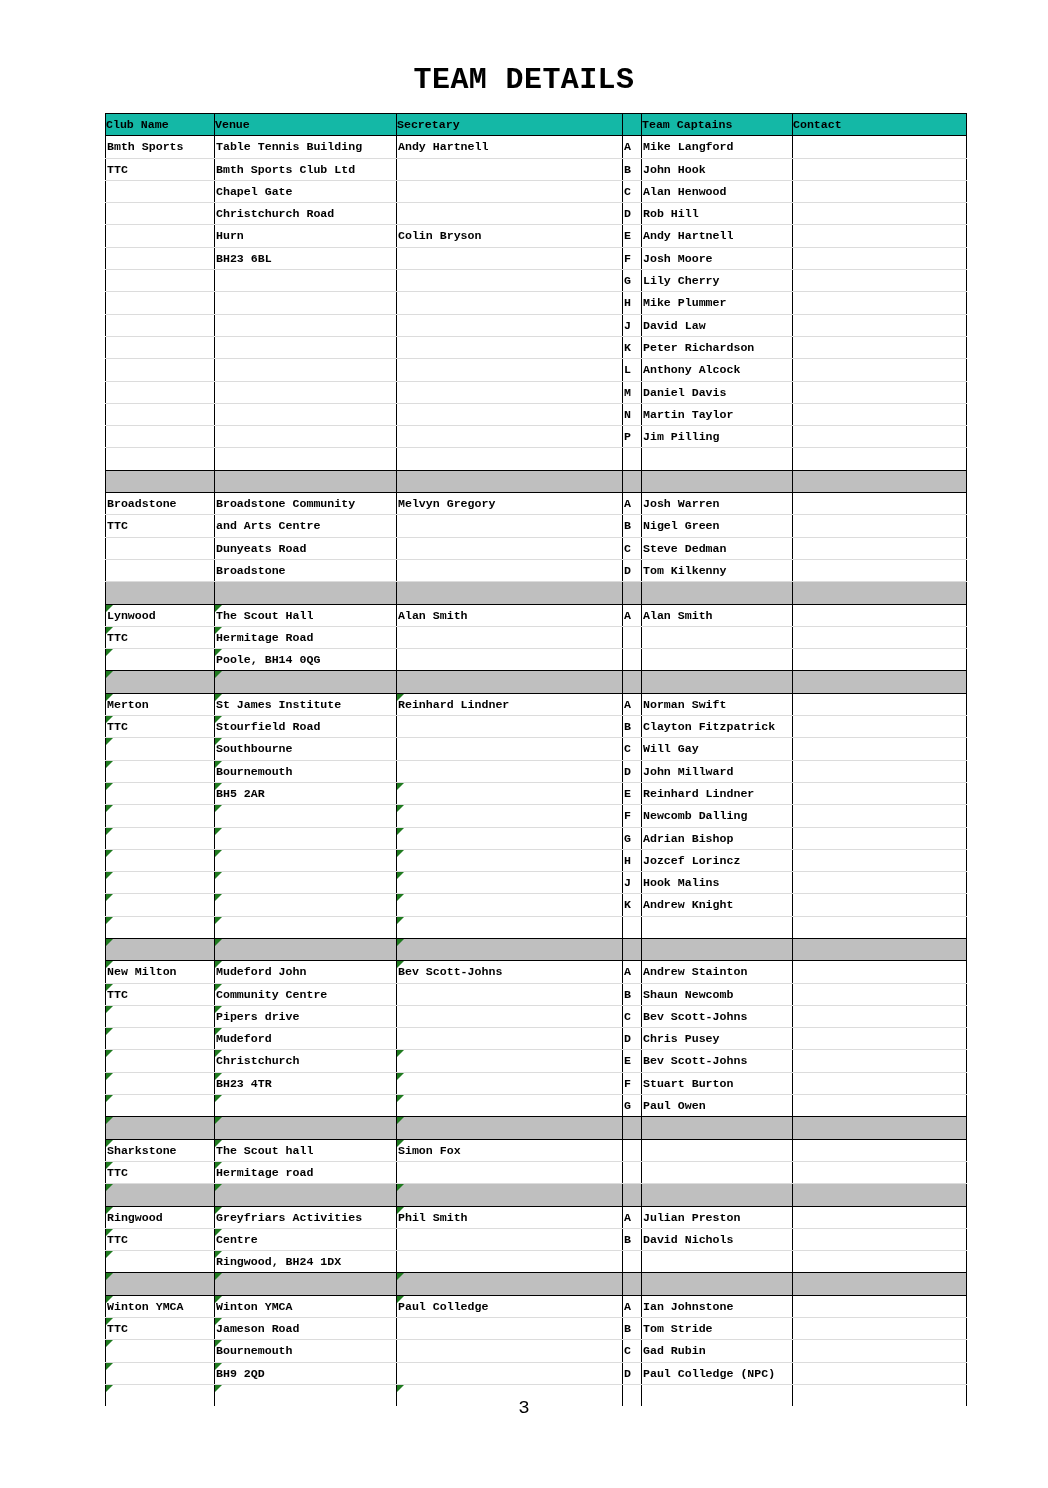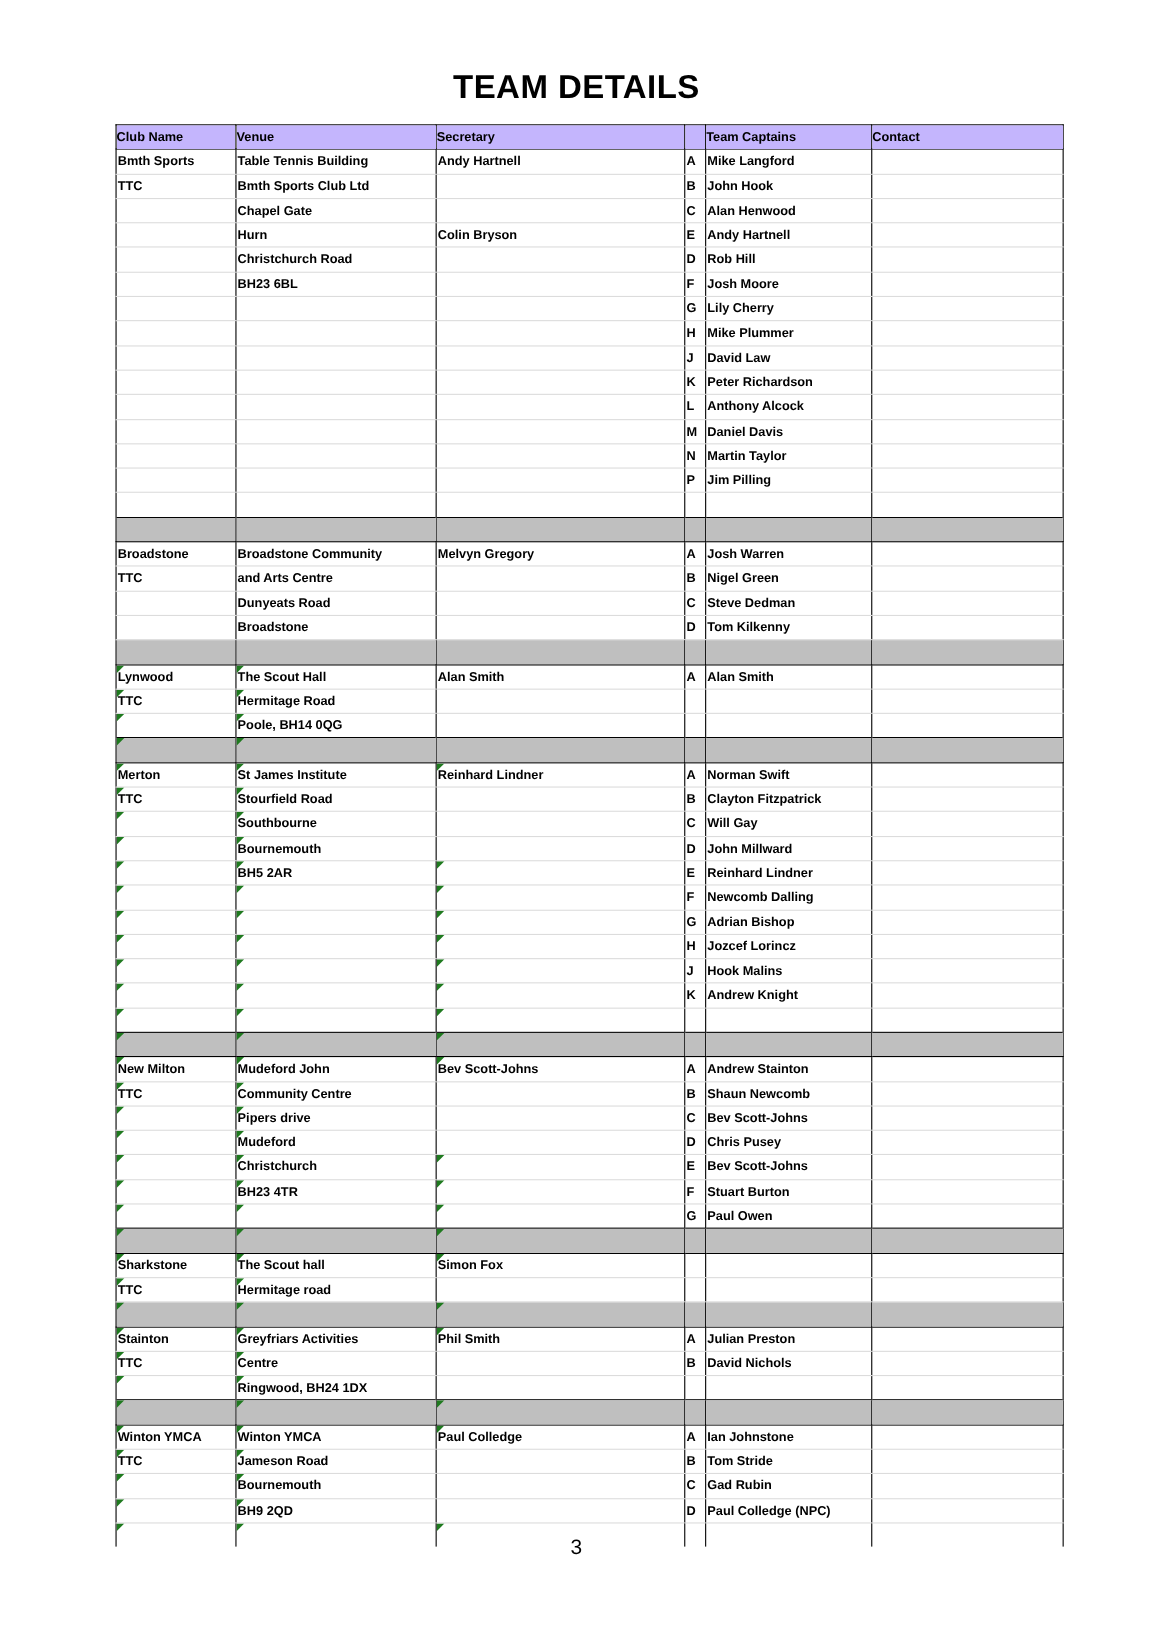--- a/index.html
+++ b/index.html
@@ -19,6 +19,7 @@
     position: relative;
     width: 1048px;
     height: 1488px;
+    font-family: Liberation Mono, monospace;
   }
   .doc-title {
     position: absolute;

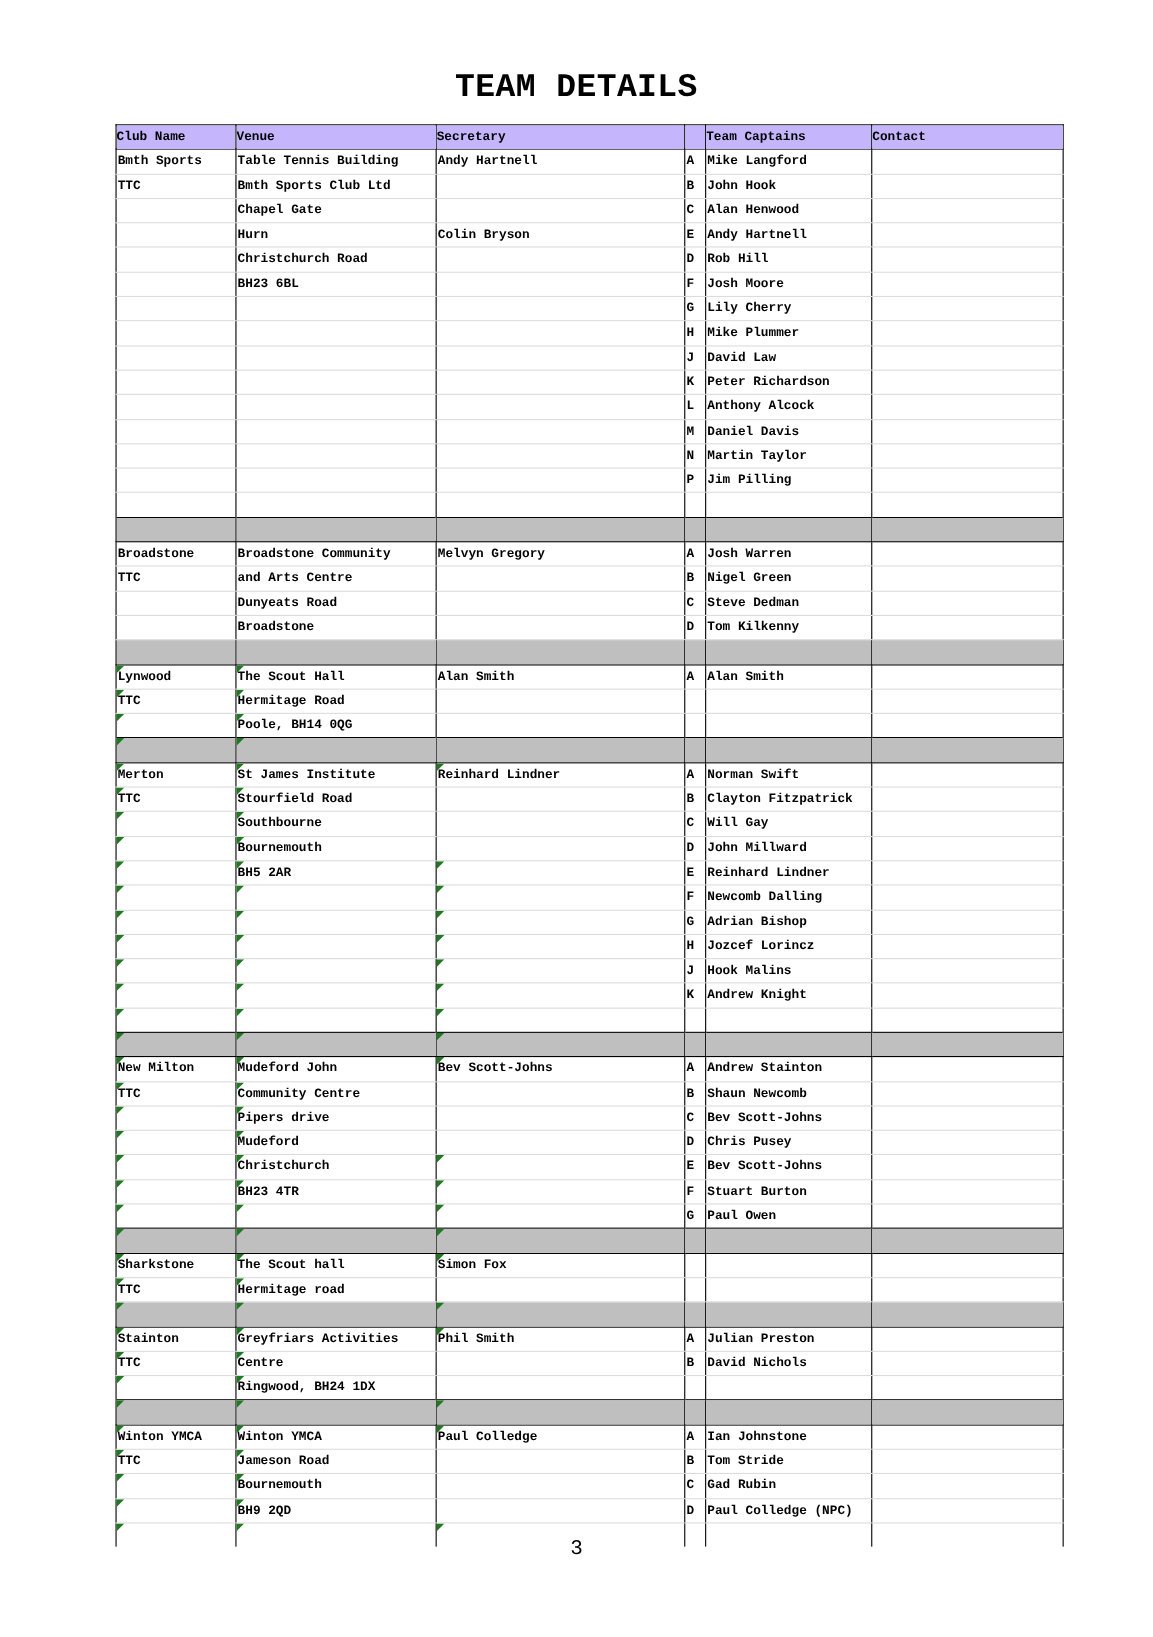--- a/index.html
+++ b/index.html
@@ -67,7 +67,7 @@
 
   
   tr.head-row > th {
-    background: #c4b5fd;
+    background: #14b8a6;
     border-top: 1.6px solid #000;
     border-bottom: 1.6px solid #000;
     font-size: 11.6px;

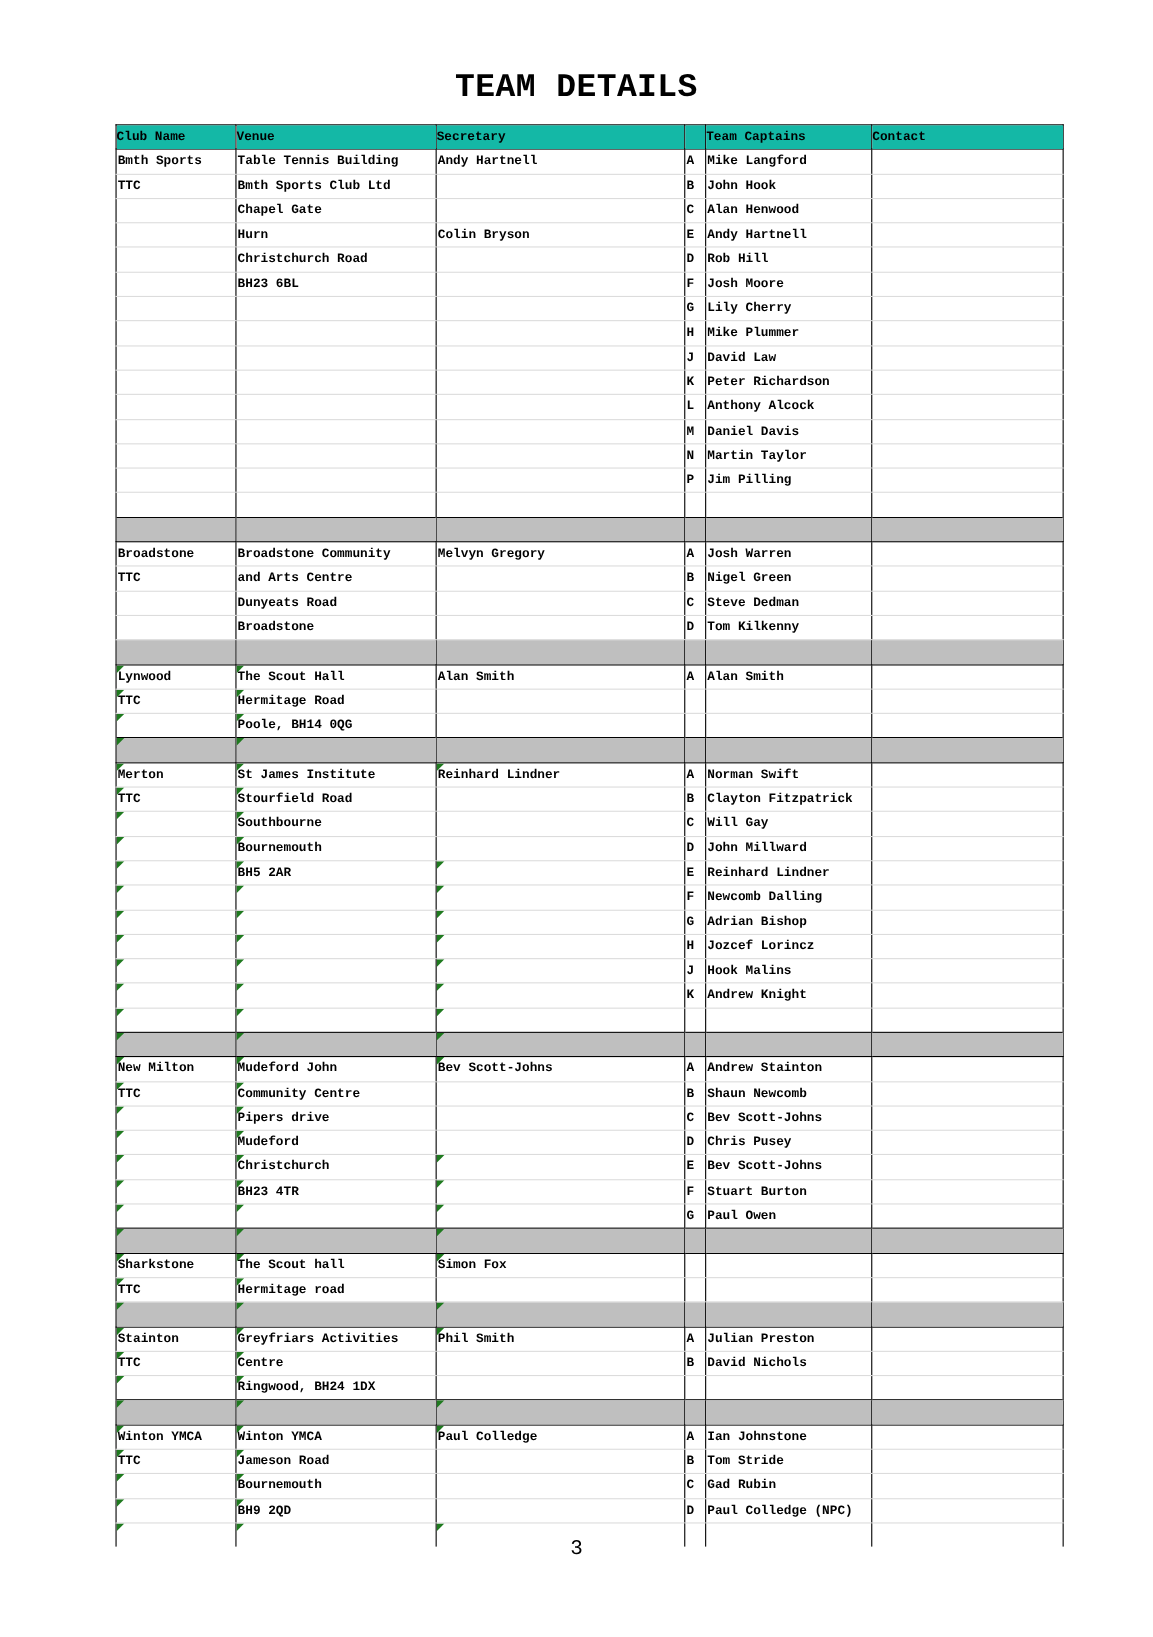--- a/index.html
+++ b/index.html
@@ -192,6 +192,26 @@
             <span class="cell-txt"></span>
           </td>
           <td class="c-venue">
+            <span class="cell-txt">Christchurch Road</span>
+          </td>
+          <td class="c-sec">
+            <span class="cell-txt"></span>
+          </td>
+          <td class="c-ltr">
+            <span class="cell-txt">D</span>
+          </td>
+          <td class="c-cap">
+            <span class="cell-txt">Rob Hill</span>
+          </td>
+          <td class="c-contact">
+            <span class="cell-txt"></span>
+          </td>
+        </tr>
+        <tr class="body-row">
+          <td class="c-club">
+            <span class="cell-txt"></span>
+          </td>
+          <td class="c-venue">
             <span class="cell-txt">Hurn</span>
           </td>
           <td class="c-sec">
@@ -202,26 +222,6 @@
           </td>
           <td class="c-cap">
             <span class="cell-txt">Andy Hartnell</span>
-          </td>
-          <td class="c-contact">
-            <span class="cell-txt"></span>
-          </td>
-        </tr>
-        <tr class="body-row">
-          <td class="c-club">
-            <span class="cell-txt"></span>
-          </td>
-          <td class="c-venue">
-            <span class="cell-txt">Christchurch Road</span>
-          </td>
-          <td class="c-sec">
-            <span class="cell-txt"></span>
-          </td>
-          <td class="c-ltr">
-            <span class="cell-txt">D</span>
-          </td>
-          <td class="c-cap">
-            <span class="cell-txt">Rob Hill</span>
           </td>
           <td class="c-contact">
             <span class="cell-txt"></span>

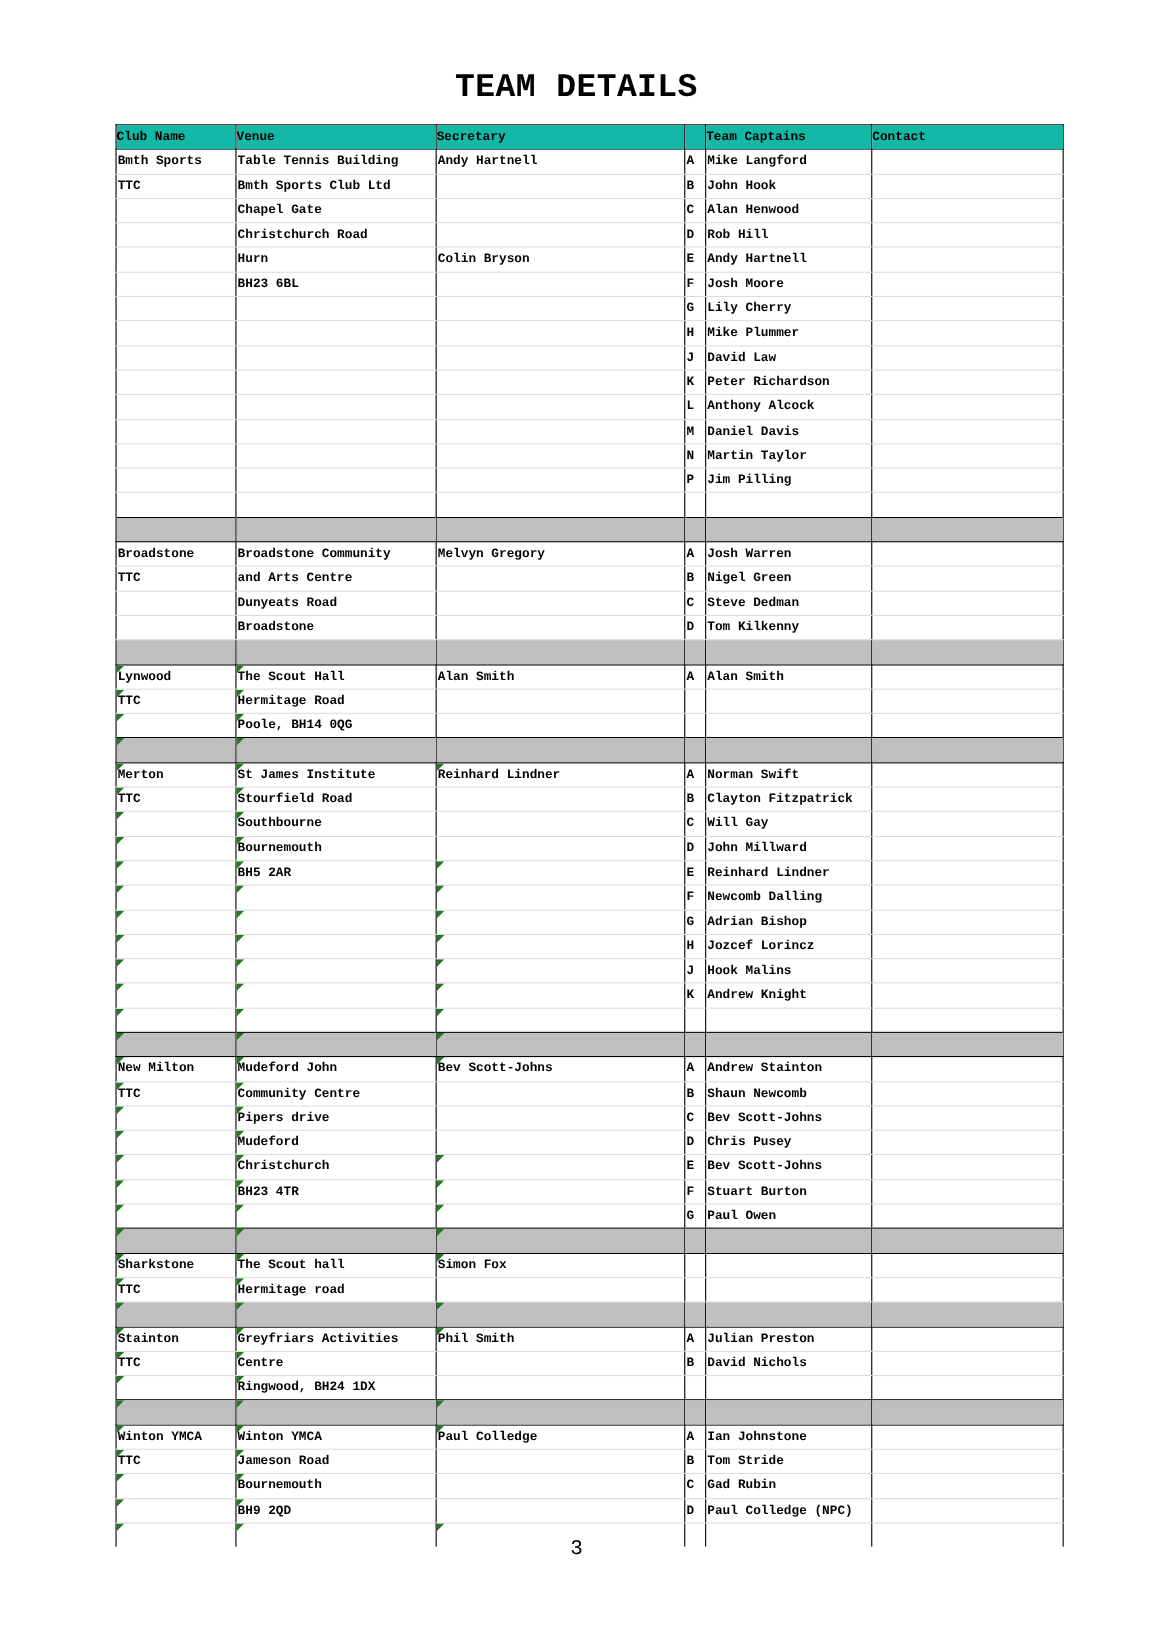--- a/index.html
+++ b/index.html
@@ -1017,7 +1017,7 @@
         </tr>
         <tr class="body-row block-start">
           <td class="c-club cmt">
-            <span class="cell-txt">Stainton</span>
+            <span class="cell-txt">Ringwood</span>
           </td>
           <td class="c-venue cmt">
             <span class="cell-txt">Greyfriars Activities</span>

